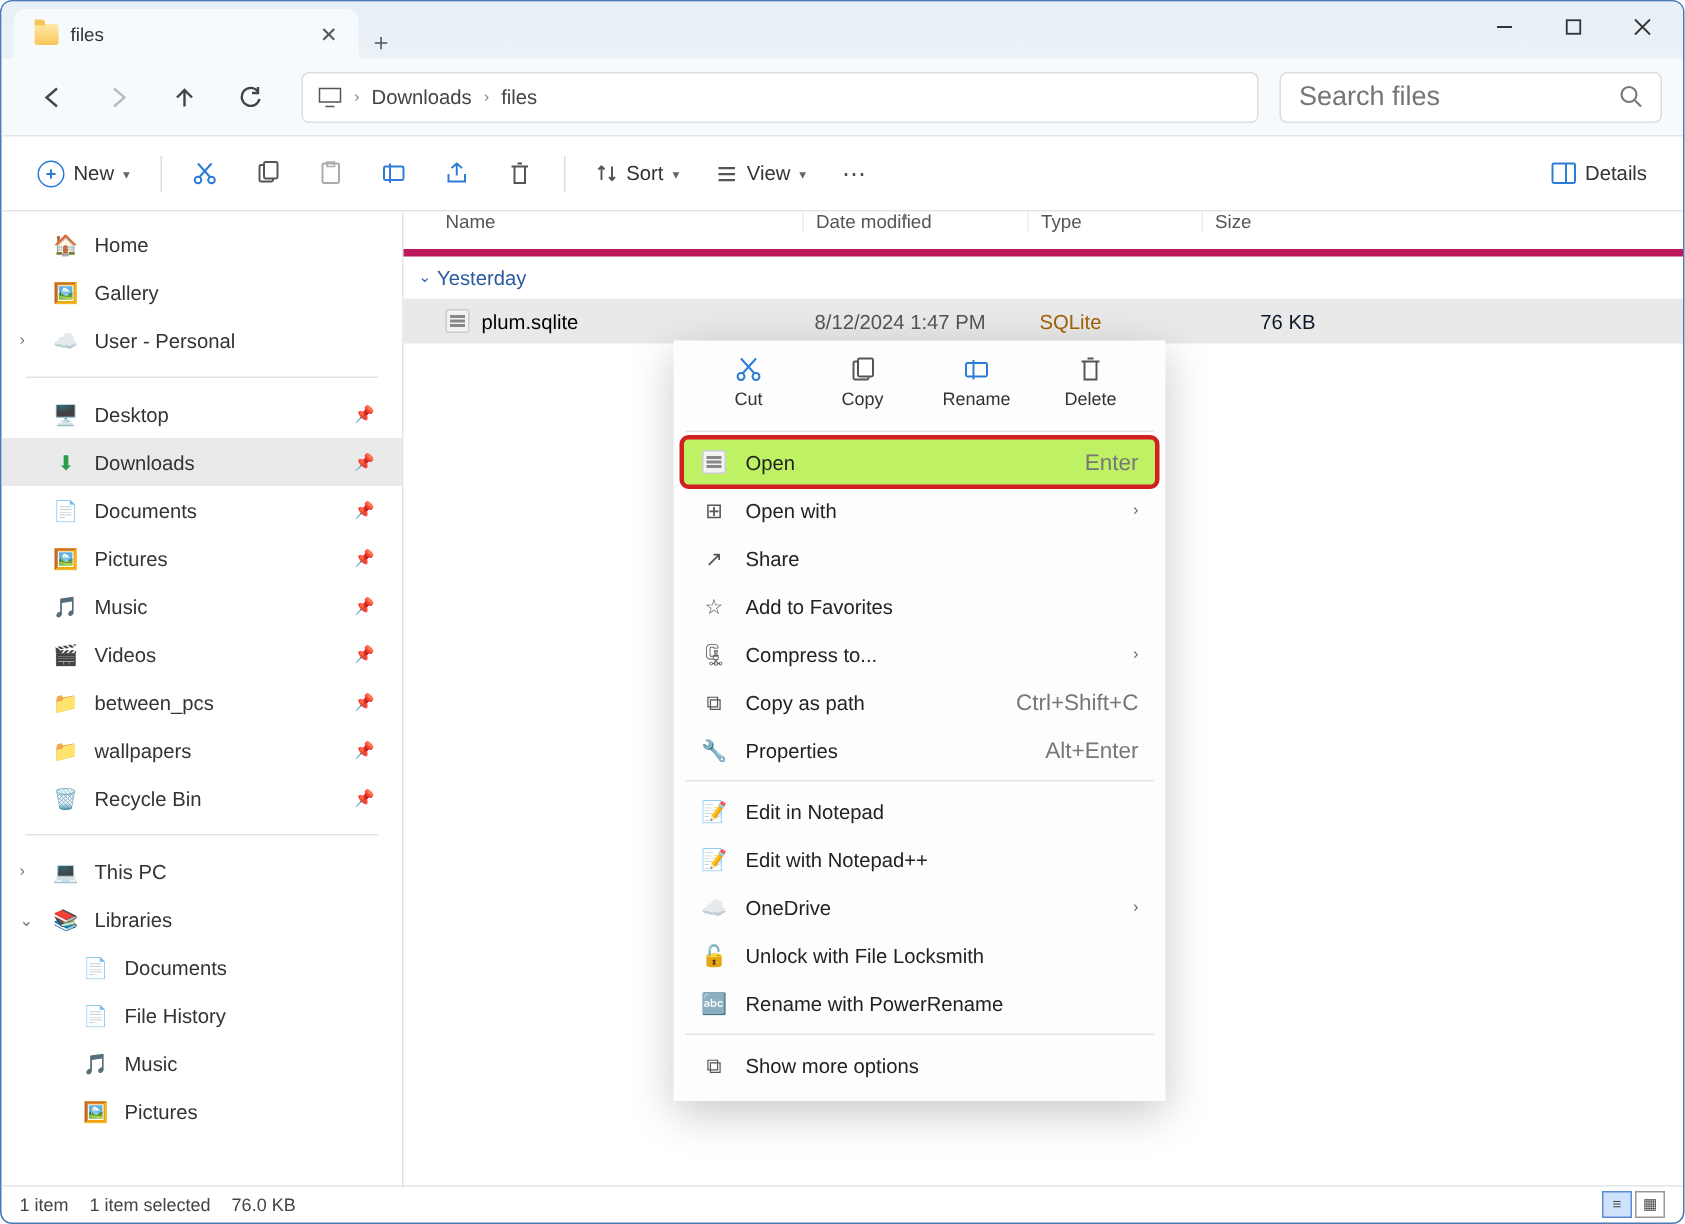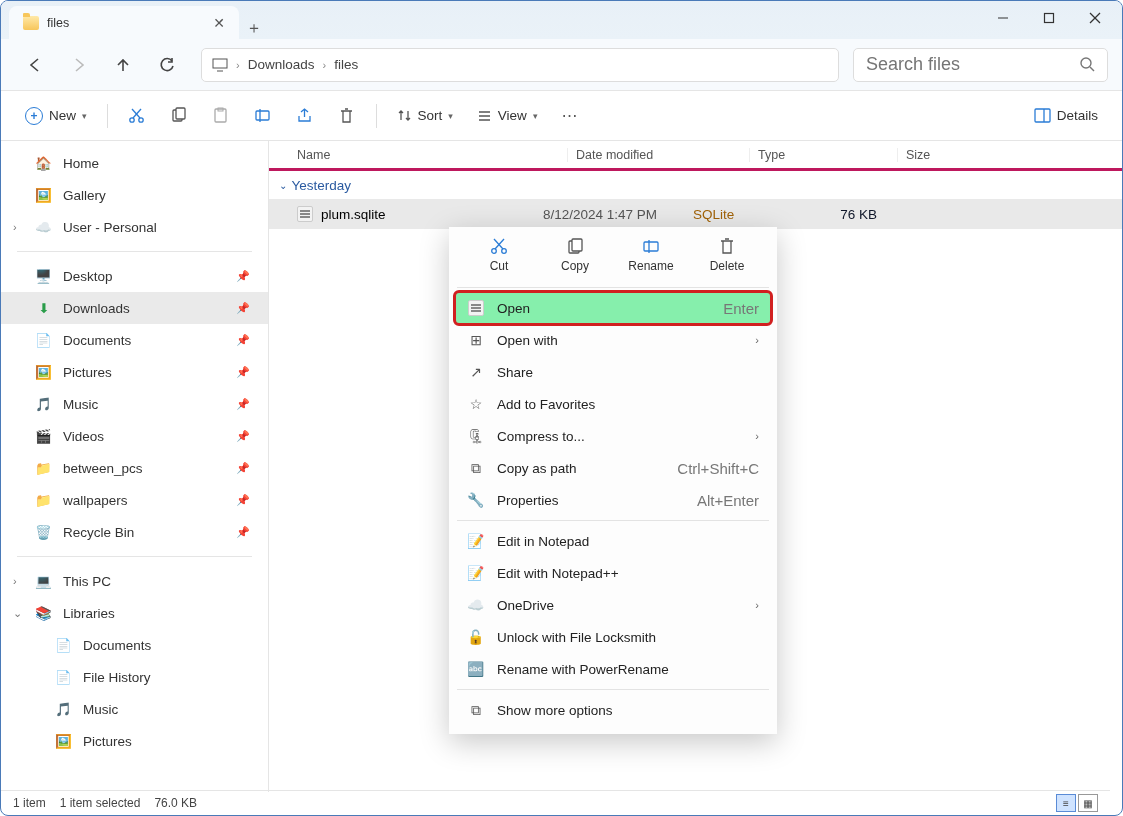--- a/index.html
+++ b/index.html
@@ -37,7 +37,7 @@
 .sb-sep { height:1px; background:#e5e5e5; margin:8px 16px;}
 .sb-ico { width:18px; height:16px; margin-right:10px; display:flex; align-items:center; justify-content:center;}
 .content { flex:1; position:relative;}
-.col-head { height:30px; display:flex; align-items:center; font-size:12.5px; color:#555; border-bottom:3px solid #be185d; padding-left:28px;gap:32px;}
+.col-head { height:30px; display:flex; align-items:flex-start; font-size:12.5px; color:#555; border-bottom:5px solid #be185d; padding-left:28px;}
 .col-name{width:238px;} .col-date{width:150px;border-left:1px solid #eee;padding-left:8px;position:relative;} 
 .col-date .sortup{position:absolute;left:65px;top:-2px;font-size:8px;color:#777;}
 .col-type{width:116px;border-left:1px solid #eee;padding-left:8px;} .col-size{border-left:1px solid #eee;padding-left:8px;}

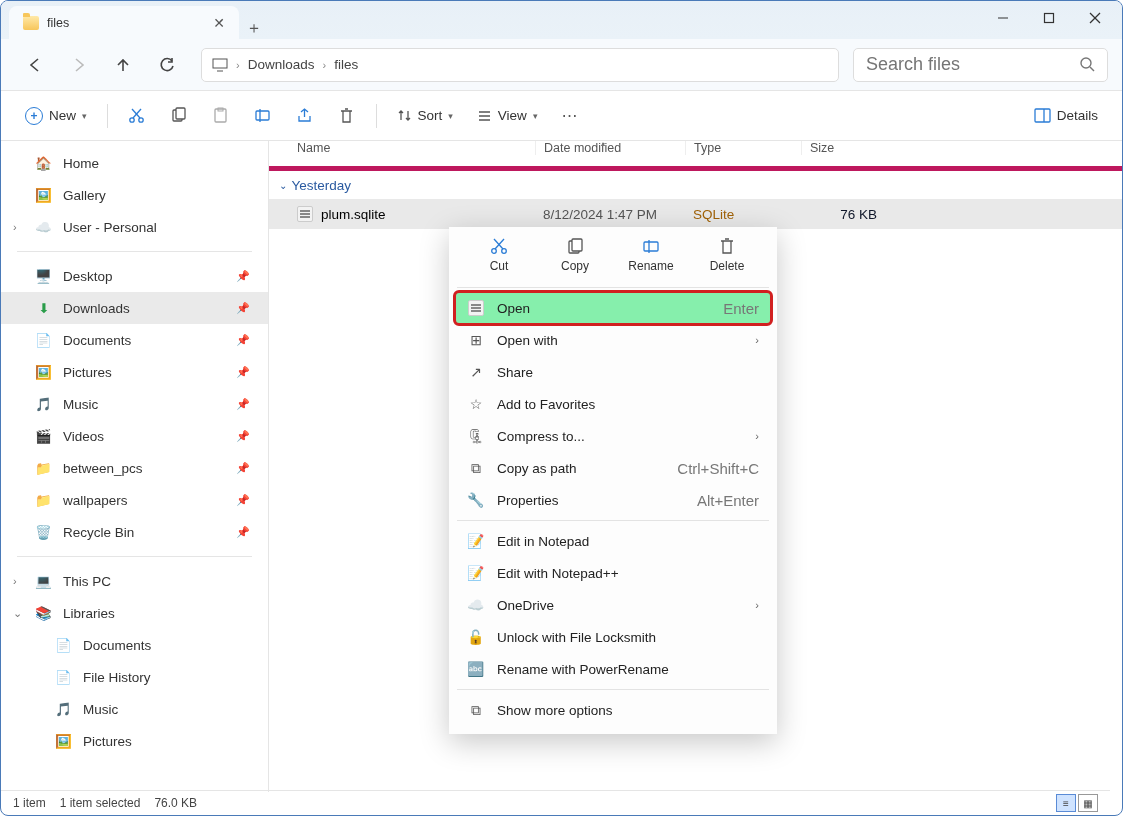--- a/index.html
+++ b/index.html
@@ -57,7 +57,7 @@
 .ctx-topitem { display:flex; flex-direction:column; align-items:center; gap:4px; font-size:12px; color:#333; cursor:pointer; width:60px;}
 .ctx-sep { height:1px; background:#e3e3e3; margin:4px 2px;}
 .ctx-item { height:32px; display:flex; align-items:center; padding:0 12px; font-size:13.5px; color:#222; border-radius:4px; cursor:pointer; gap:12px;}
-.ctx-item.highlight{background:#86efac; outline:3px solid #d12020; outline-offset:-1px;}
+.ctx-item.highlight{background:#bef264; outline:3px solid #d12020; outline-offset:-1px;}
 .ctx-item .shortcut{margin-left:auto; font-size:15px; color:#777;}
 .ctx-item .sub-arrow{margin-left:auto; font-size:11px; color:#666;}
 .ctx-ico{width:18px;display:flex;justify-content:center;color:#555;font-size:14px;}

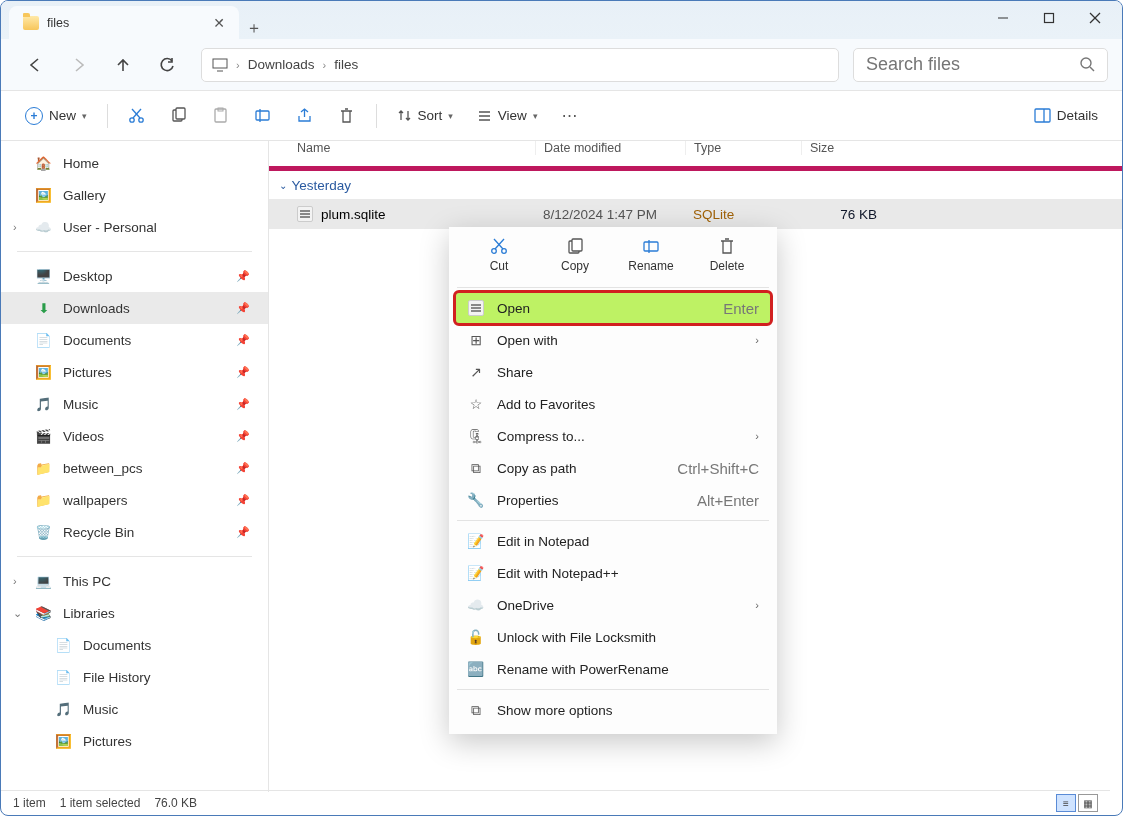--- a/index.html
+++ b/index.html
@@ -62,7 +62,7 @@
 .ctx-item .sub-arrow{margin-left:auto; font-size:11px; color:#666;}
 .ctx-ico{width:18px;display:flex;justify-content:center;color:#555;font-size:14px;}
 
-.statusbar{ position:absolute; bottom:0; left:0; right:12px; height:25px; border-top:1px solid #e5e5e5; display:flex; align-items:center; padding:0 12px; font-size:12px; color:#444; gap:14px;}
+.statusbar{ position:absolute; bottom:0; left:0; right:0; height:25px; border-top:1px solid #e5e5e5; display:flex; align-items:center; padding:0 12px; font-size:12px; color:#444; gap:14px;}
 .statusbar .view-toggles{margin-left:auto;display:flex;gap:2px;}
 .vt{width:20px;height:18px;border:1px solid #999;display:flex;align-items:center;justify-content:center;font-size:10px;}
 .vt.active{background:#cfe3ff;border-color:#5a8bd6;}

